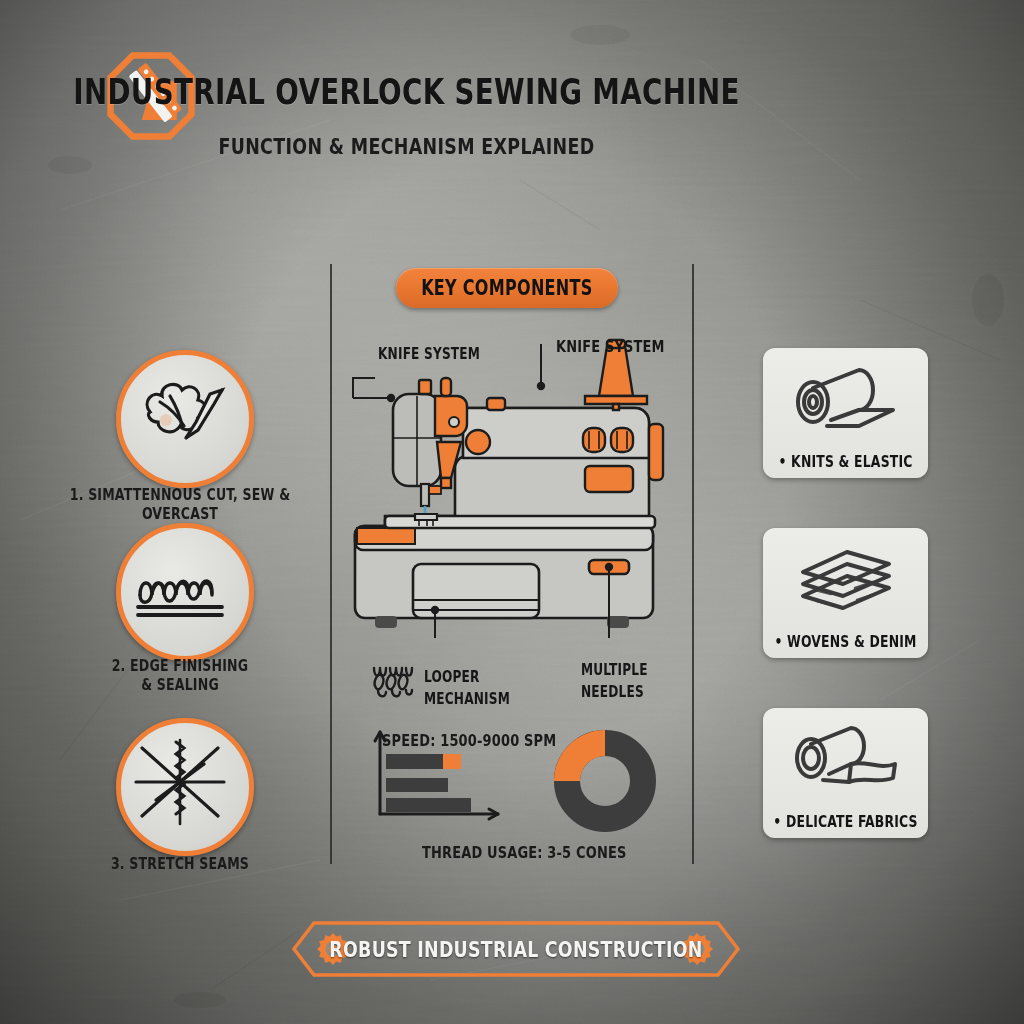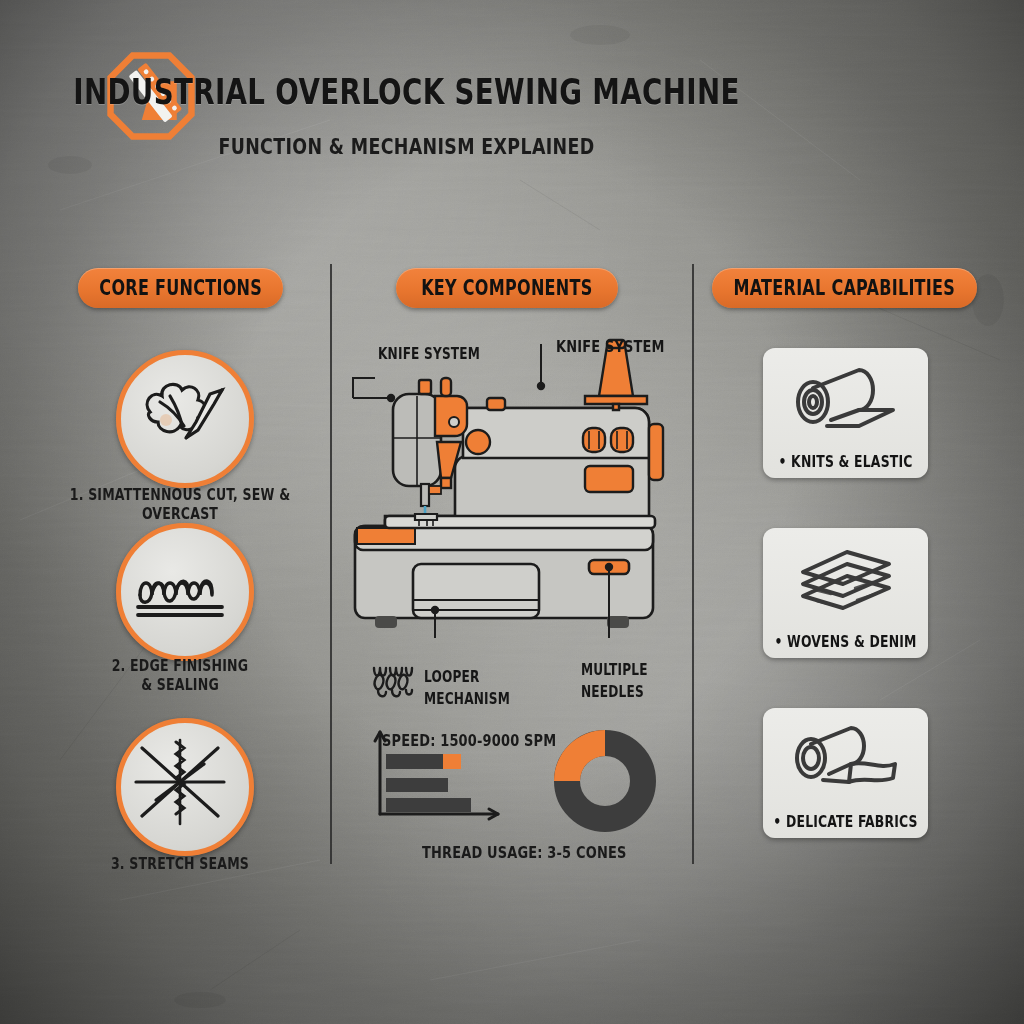--- a/index.html
+++ b/index.html
@@ -163,9 +163,6 @@
     <div class="subtitle">FUNCTION &amp; MECHANISM EXPLAINED</div>
   </div>
 
-  <div class="pill" style="left:78px;top:268px;width:205px;">
-    <span>CORE FUNCTIONS</span>
-  </div>
   <div class="pill" style="left:396px;top:268px;width:222px;justify-content:center;">
     <span>KEY COMPONENTS</span>
   </div>

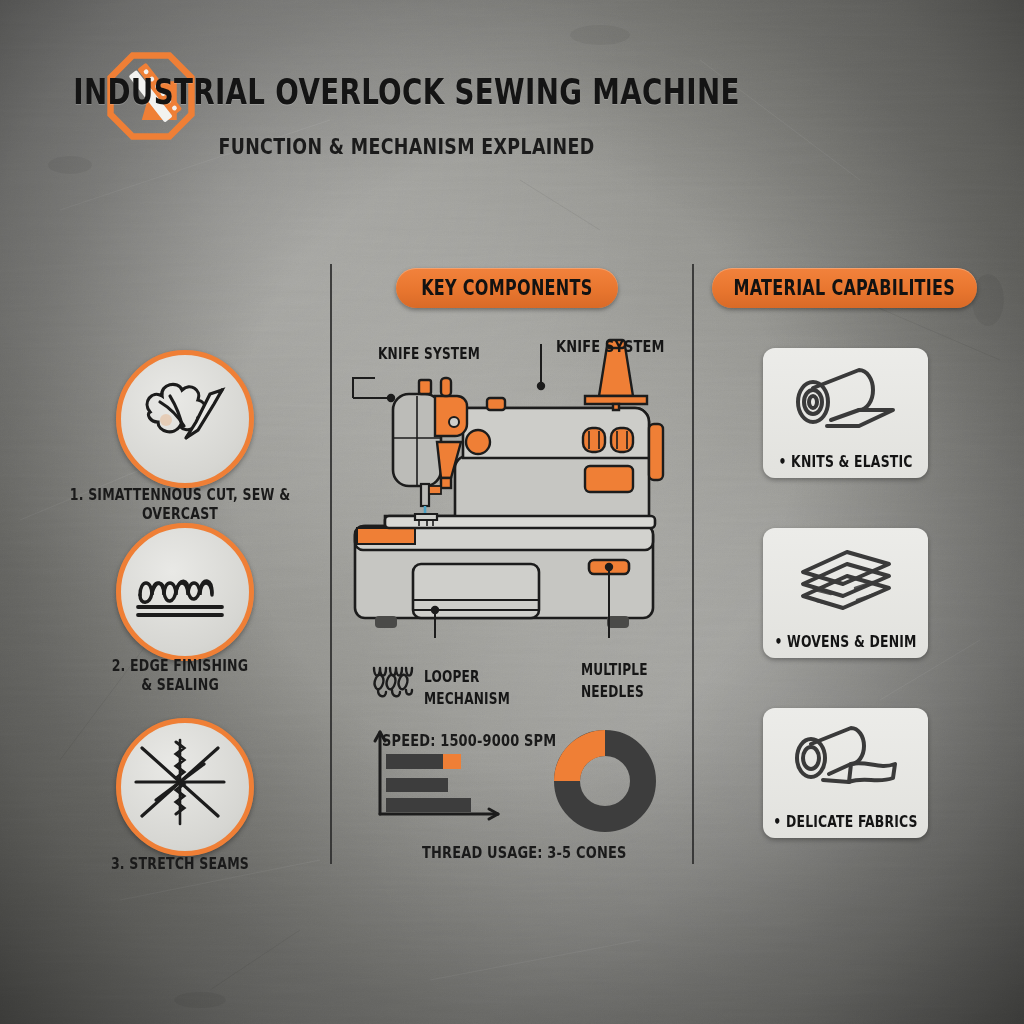--- a/index.html
+++ b/index.html
@@ -166,9 +166,6 @@
   <div class="pill" style="left:396px;top:268px;width:222px;justify-content:center;">
     <span>KEY COMPONENTS</span>
   </div>
-  <div class="pill" style="left:712px;top:268px;width:265px;">
-    <span>MATERIAL CAPABILITIES</span>
-  </div>
 
   <div class="vrule" style="left:330px;top:264px;height:600px;"></div>
   <div class="vrule" style="left:692px;top:264px;height:600px;"></div>

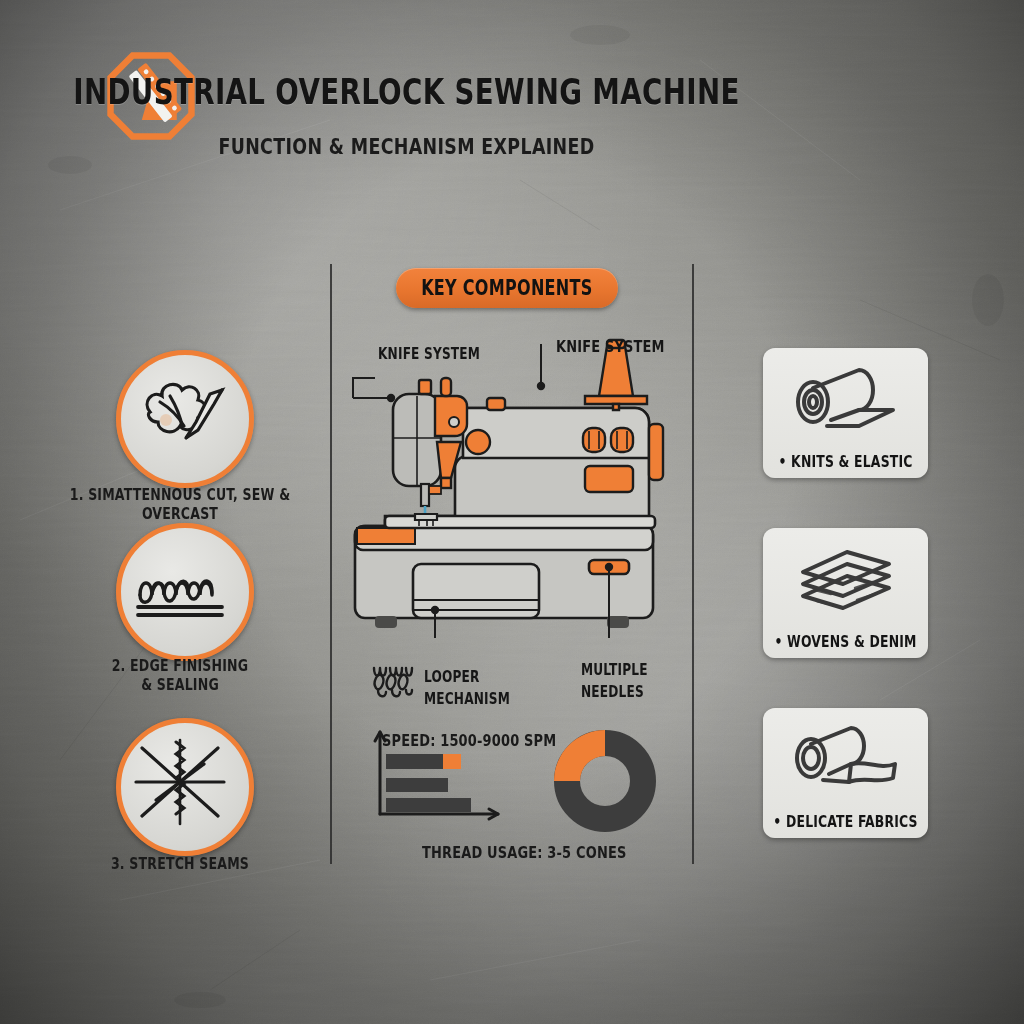--- a/index.html
+++ b/index.html
@@ -380,6 +380,30 @@
   </svg>
   <div class="cardlbl" style="left:763px;top:813px;">• DELICATE FABRICS</div>
 
+  <div class="footer">
+    <svg width="448" height="56" viewBox="0 0 448 56" style="position:absolute;left:0;top:0;">
+      <polygon points="22,2 426,2 446,28 426,54 22,54 2,28" fill="rgba(255,255,255,0.05)" stroke="#ef7f36" stroke-width="3.5"></polygon>
+    </svg>
+    <svg width="34" height="34" viewBox="0 0 34 34" style="position:absolute;left:24px;top:11px;">
+      <g fill="#ef7f36">
+        <path d="M17 1 l3.2 3.6 4.6 -1.4 1.3 4.7 4.7 1.3 -1.4 4.6 3.6 3.2 -3.6 3.2 1.4 4.6 -4.7 1.3
+                 -1.3 4.7 -4.6 -1.4 -3.2 3.6 -3.2 -3.6 -4.6 1.4 -1.3 -4.7 -4.7 -1.3 1.4 -4.6 -3.6 -3.2
+                 3.6 -3.2 -1.4 -4.6 4.7 -1.3 1.3 -4.7 4.6 1.4 Z"></path>
+      </g>
+      <circle cx="17" cy="17" r="7.5" fill="#8d8d86"></circle>
+      <circle cx="17" cy="17" r="4" fill="#ef7f36"></circle>
+    </svg>
+    <svg width="34" height="34" viewBox="0 0 34 34" style="position:absolute;left:388px;top:11px;">
+      <g fill="#ef7f36">
+        <path d="M17 1 l3.2 3.6 4.6 -1.4 1.3 4.7 4.7 1.3 -1.4 4.6 3.6 3.2 -3.6 3.2 1.4 4.6 -4.7 1.3
+                 -1.3 4.7 -4.6 -1.4 -3.2 3.6 -3.2 -3.6 -4.6 1.4 -1.3 -4.7 -4.7 -1.3 1.4 -4.6 -3.6 -3.2
+                 3.6 -3.2 -1.4 -4.6 4.7 -1.3 1.3 -4.7 4.6 1.4 Z"></path>
+      </g>
+      <circle cx="17" cy="17" r="7.5" fill="#8d8d86"></circle>
+      <circle cx="17" cy="17" r="4" fill="#ef7f36"></circle>
+    </svg>
+    <div class="footer-txt">ROBUST INDUSTRIAL CONSTRUCTION</div>
+  </div>
 
 </div>
 

